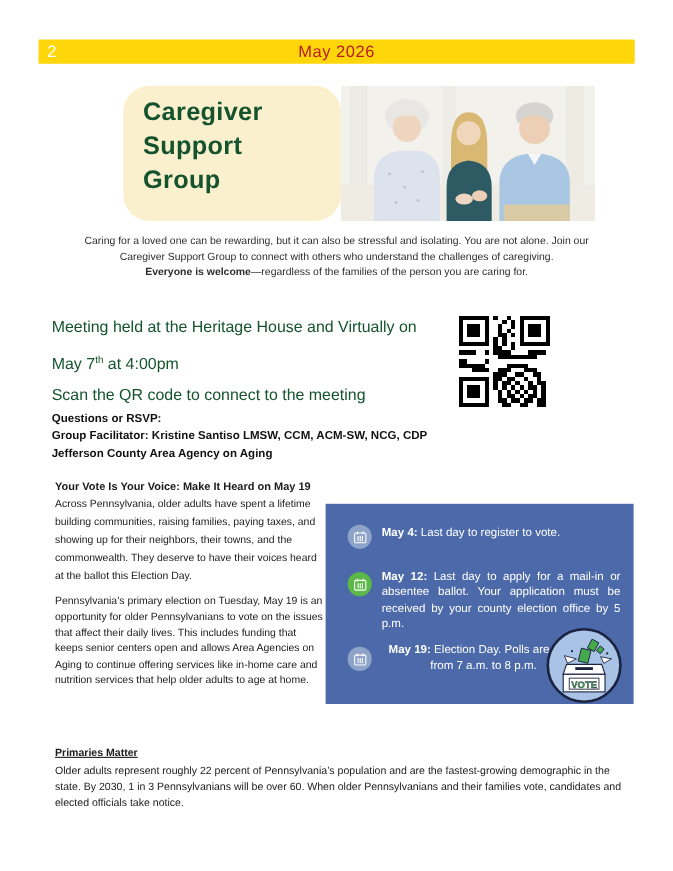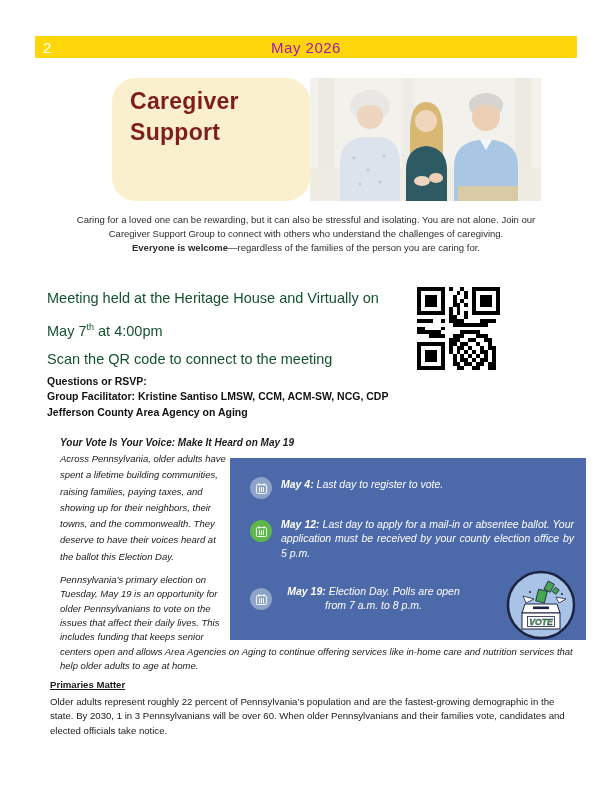--- a/index.html
+++ b/index.html
@@ -17,7 +17,7 @@
   .page-number{color:#ffffff;font-size:15px;padding-left:8px;}
   .month-title{
     position:absolute;left:0;right:0;text-align:center;
-    color:#a21caf;font-size:15px;letter-spacing:0.5px;
+    color:#b91c1c;font-size:15px;letter-spacing:0.5px;
   }
   
   .caregiver-card{

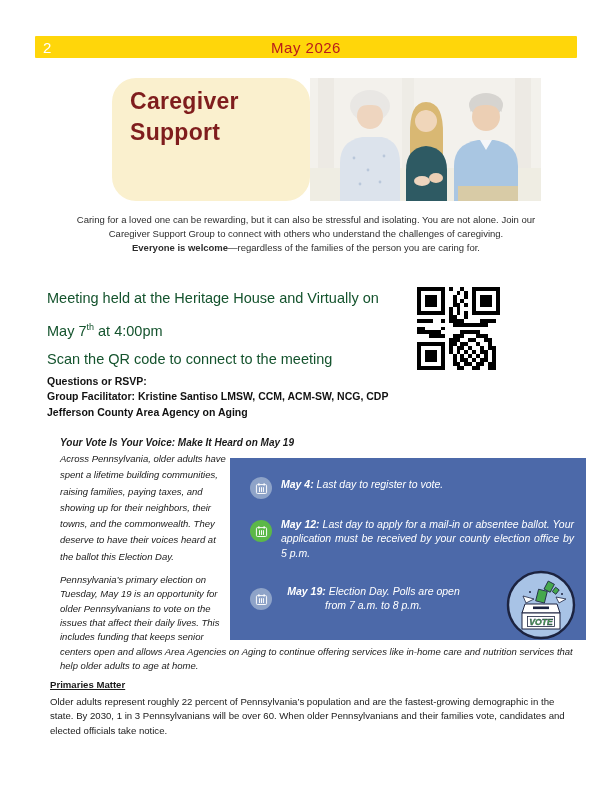--- a/index.html
+++ b/index.html
@@ -26,7 +26,7 @@
   }
   .caregiver-title{
     position:absolute;left:130px;top:86px;
-    font-size:23px;font-weight:bold;line-height:31px;letter-spacing:0.3px;color:#7f1d1d;
+    font-size:23px;font-weight:bold;line-height:31px;letter-spacing:0.3px;color:#14532d;
   }
   .photo{position:absolute;left:310px;top:78px;width:231px;height:123px;}
   .photo svg{display:block;width:100%;height:100%;}

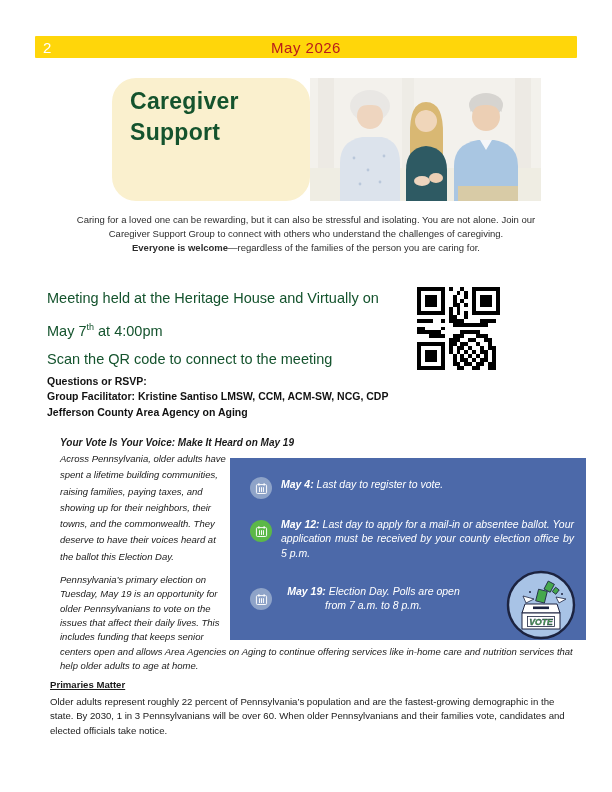--- a/index.html
+++ b/index.html
@@ -86,6 +86,7 @@
   <div class="caregiver-title">
     <div>Caregiver</div>
     <div>Support</div>
+    <div>Group</div>
   </div>
 
   <div class="photo">

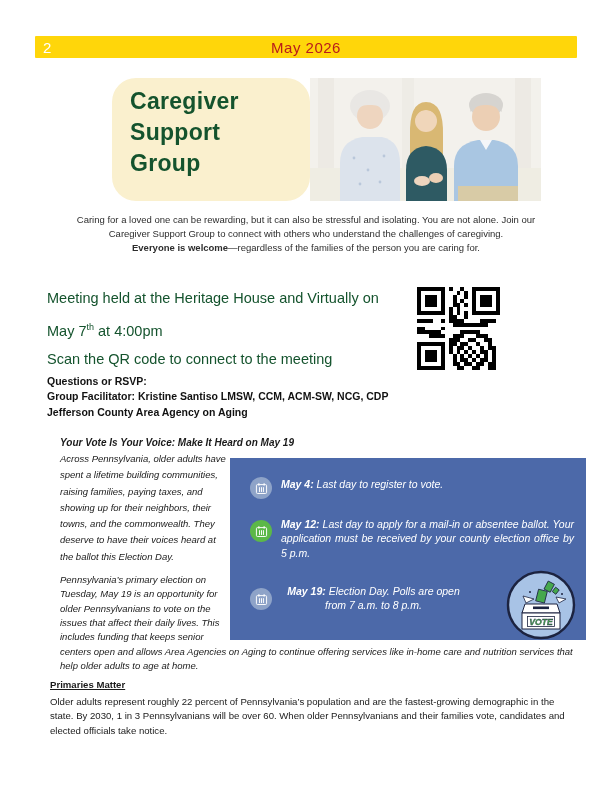--- a/index.html
+++ b/index.html
@@ -41,7 +41,7 @@
   .qr{position:absolute;left:417px;top:287px;width:83px;height:83px;}
   .facilitator{position:absolute;left:47px;top:374px;font-size:10.5px;line-height:15.3px;font-weight:bold;color:#111;}
   
-  .vote-article{position:absolute;left:60px;top:435px;width:526px;color:#1a1a1a;font-style:italic;}
+  .vote-article{position:absolute;left:50px;top:435px;width:526px;color:#1a1a1a;}
   .article-title{font-size:10px;font-weight:bold;line-height:16px;white-space:nowrap;margin:0;}
   .article-p1{font-size:9.5px;line-height:16.3px;margin:0;}
   .article-p2{font-size:9.5px;line-height:14.3px;margin:8px 0 0 0;}

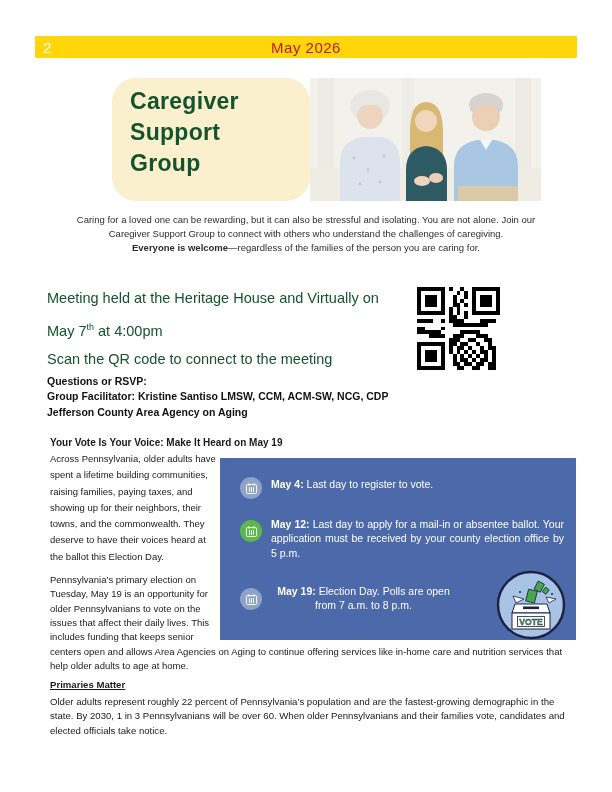--- a/index.html
+++ b/index.html
@@ -47,7 +47,7 @@
   .article-p2{font-size:9.5px;line-height:14.3px;margin:8px 0 0 0;}
   
   .election-panel{
-    float:right;width:356px;height:182px;margin:7px 0 0 0;
+    float:right;width:280px;height:182px;margin:7px 0 0 0;
     position:relative;
   }
   .deadline-item{position:absolute;left:20px;right:12px;display:flex;gap:9px;align-items:flex-start;}

